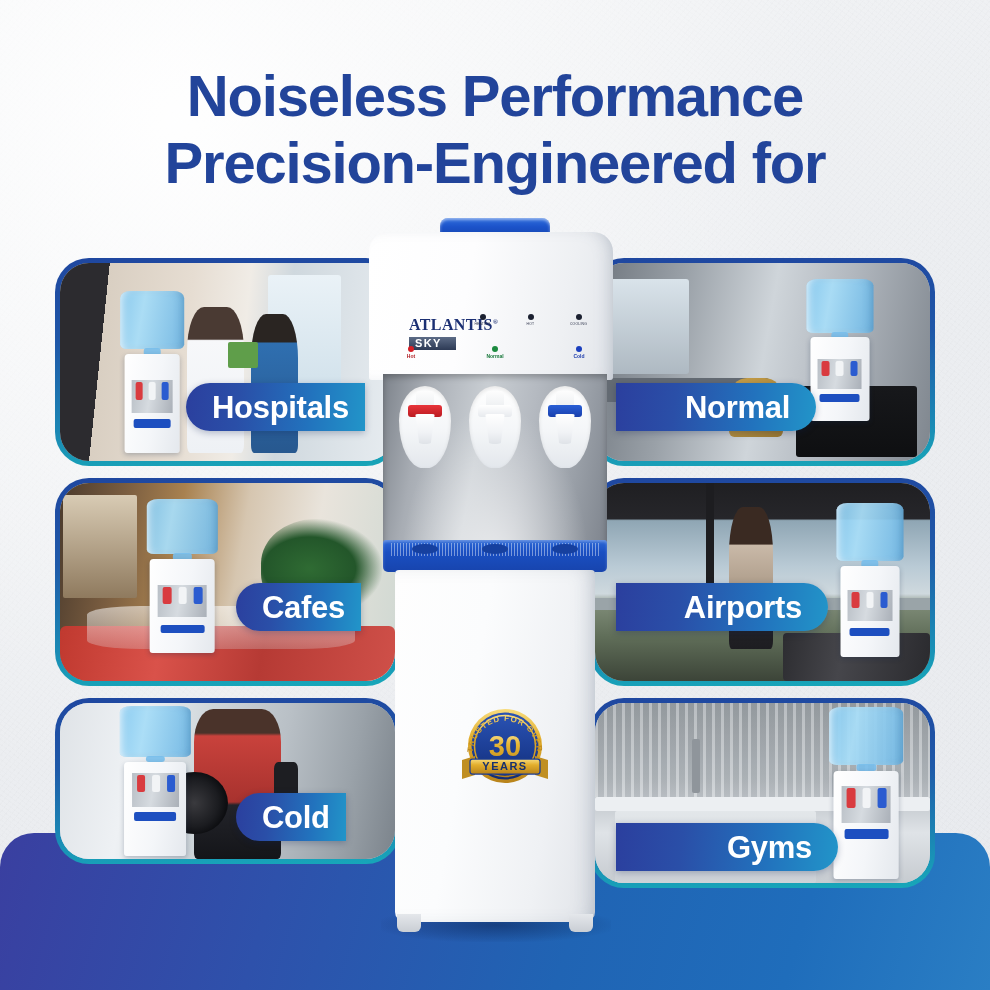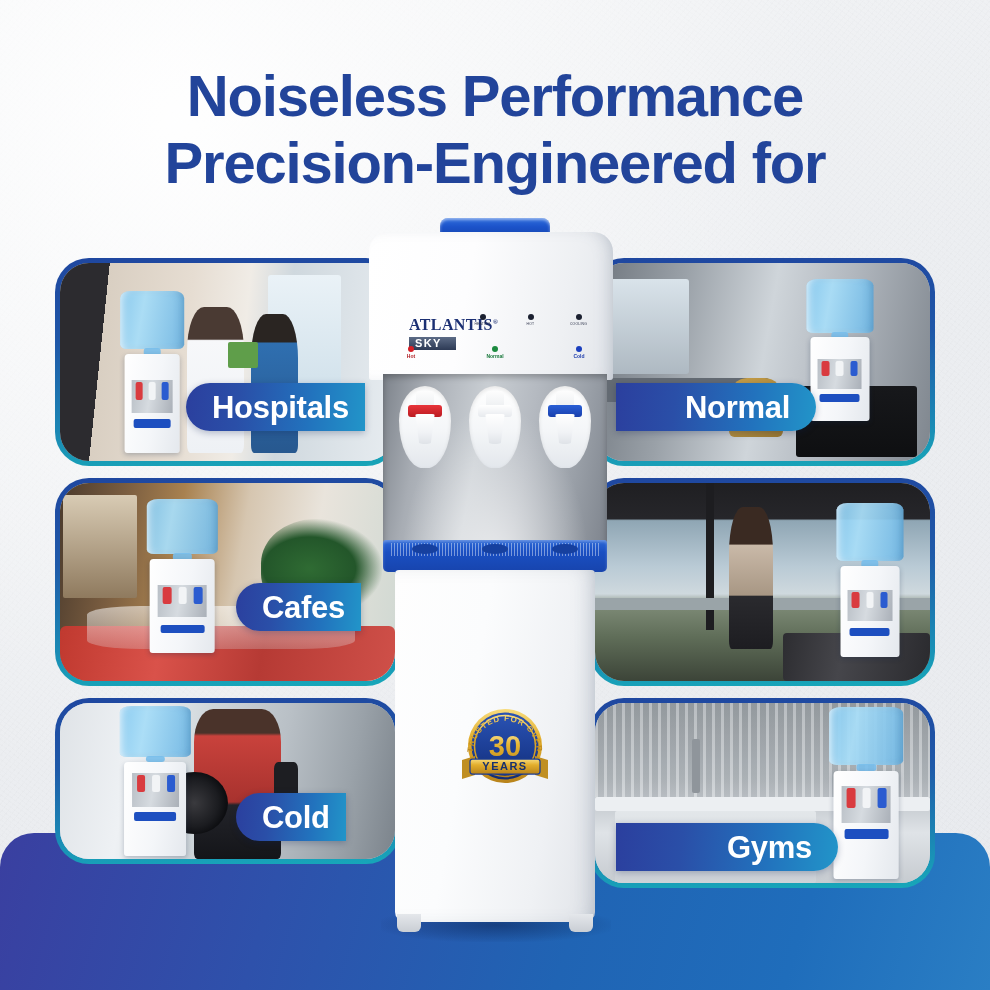--- a/index.html
+++ b/index.html
@@ -450,6 +450,9 @@
         </div>
       </div>
     </div>
+  </div>
+  <div class="pill right-anchored" style="left:616px; top:583px; width:170px;">
+    <span>Airports</span>
   </div>
 
   <div class="card row3" style="left:55px; top:698px; width:345px; height:166px;">

